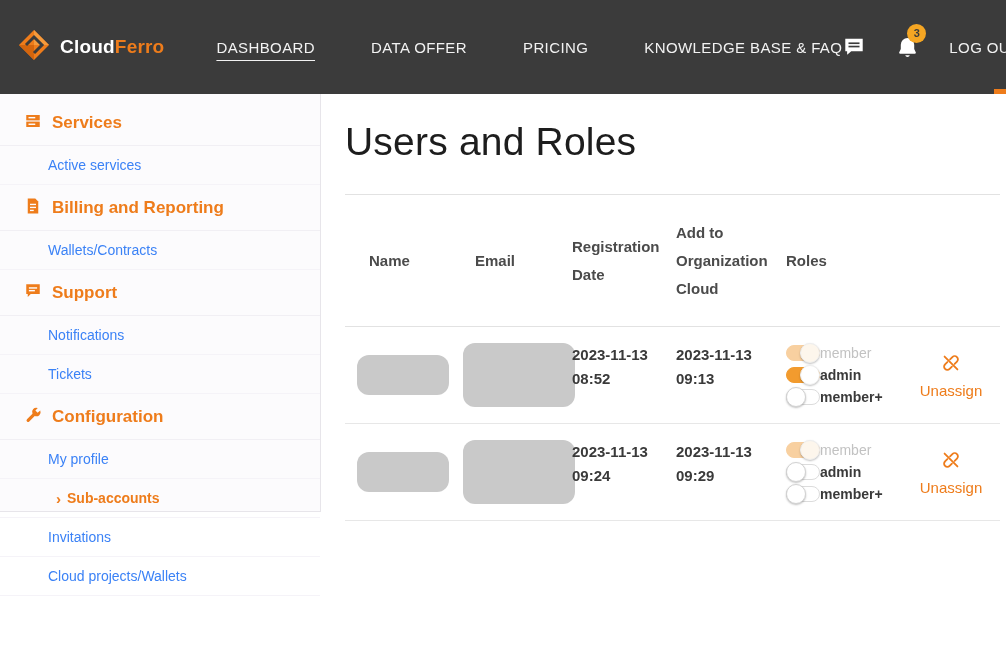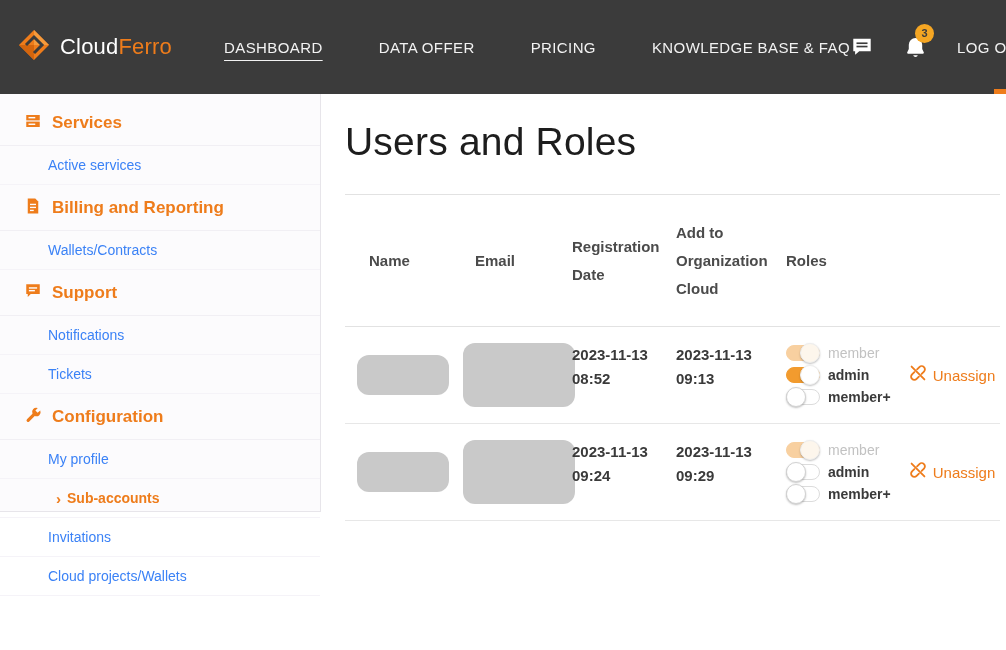--- a/index.html
+++ b/index.html
@@ -9,7 +9,7 @@
   
   header{position:relative;height:94px;background:#3b3b3b;display:flex;align-items:center;padding:0 30px 0 16px}
   .logo{display:flex;align-items:center;gap:8px;margin-right:52px;cursor:pointer}
-  .logo-text{font-size:22px;font-weight:400;color:#fff;letter-spacing:.2px}
+  .logo-text{font-size:19px;font-weight:700;color:#fff;letter-spacing:.2px}
   .logo-text .orange{color:#ee7c1b}
   nav{display:flex;gap:56px;flex:1;align-items:flex-start}
   .nav-item{color:#f2f2f2;font-size:15px;letter-spacing:.4px;cursor:pointer;white-space:nowrap}

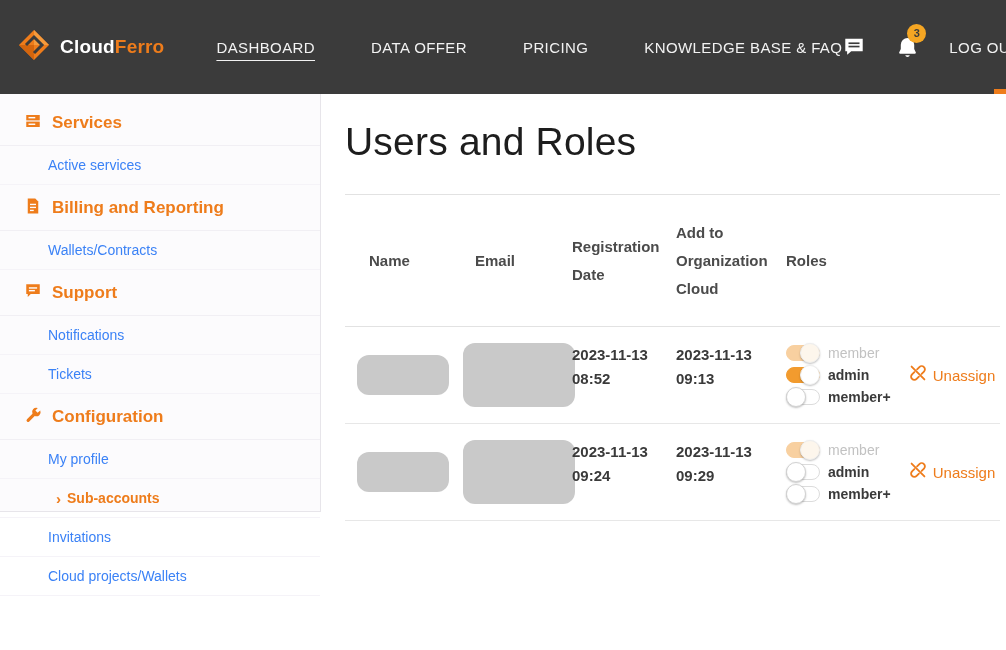--- a/index.html
+++ b/index.html
@@ -49,7 +49,7 @@
   .datecell span{display:block}
 
   .rolescell{display:flex;flex-direction:column;gap:6px}
-  .role{display:flex;align-items:center;gap:8px}
+  .role{display:flex;align-items:center;gap:0}
   .switch{position:relative;width:34px;height:16px;border-radius:8px;background:#fff;border:1px solid #dcdcdc;cursor:pointer;flex:0 0 auto}
   .switch::after{content:"";position:absolute;top:50%;transform:translateY(-50%);left:-1px;width:18px;height:18px;background:#fff;border:1px solid #d2d2d2;border-radius:50%;box-shadow:0 1px 2px rgba(0,0,0,.25)}
   .role.on .switch{background:#f29b2e;border-color:#f29b2e}

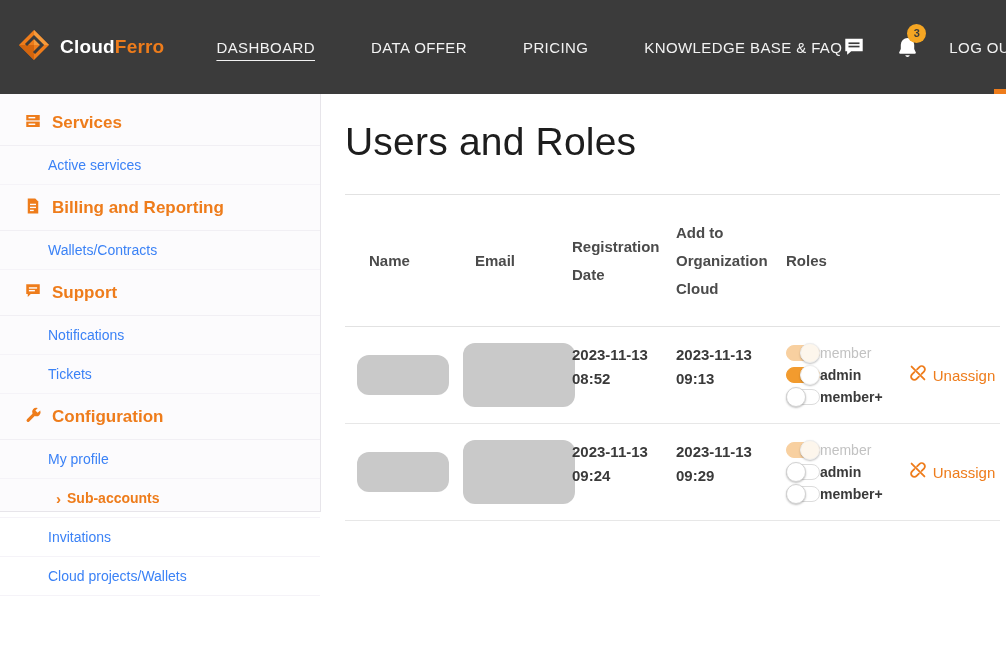--- a/index.html
+++ b/index.html
@@ -59,7 +59,7 @@
   .role-label{font-weight:700;color:#3a3a3a;font-size:14px}
   .role.muted .role-label{color:#c2c2c2;font-weight:400}
 
-  .actioncell{display:flex;flex-direction:row;align-items:center;justify-content:center;gap:4px;color:#ee7c1b;cursor:pointer}
+  .actioncell{display:flex;flex-direction:column;align-items:center;justify-content:center;gap:4px;color:#ee7c1b;cursor:pointer}
   .unassign-label{font-size:15px;color:#ee7c1b}
 </style>
 </head>

